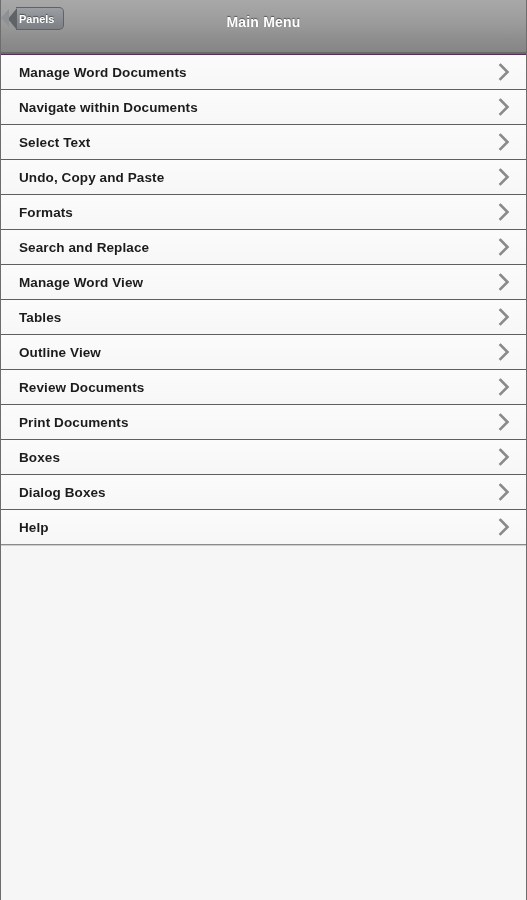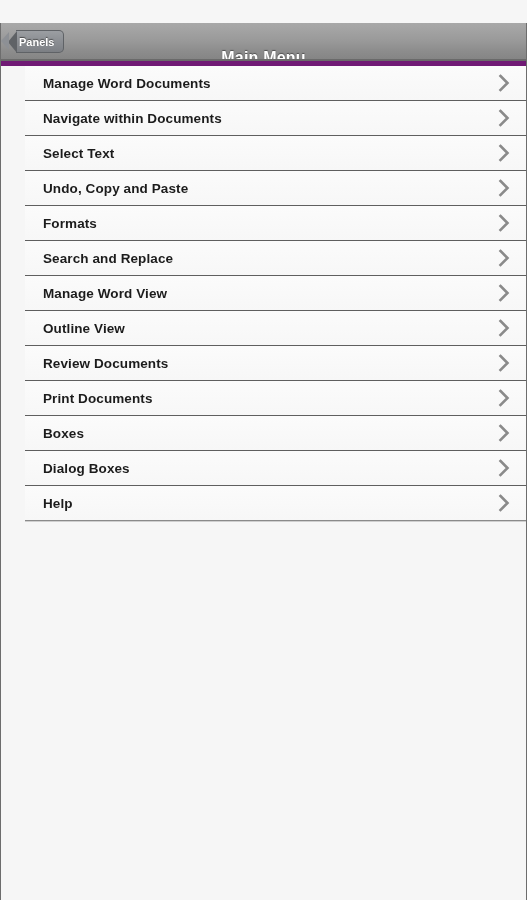--- a/index.html
+++ b/index.html
@@ -29,7 +29,7 @@
   
   .navbar {
     position: relative;
-    height: 38px;
+    height: 54px;
     box-sizing: border-box;
     background: linear-gradient(to bottom,
         #a8a8a8 0%,
@@ -39,7 +39,6 @@
         #858585 100%);
     border-bottom: 2px solid #6a6a6a;
     overflow: hidden;
-    margin-top: 23px;
   }
   .navbar-title {
     position: absolute;

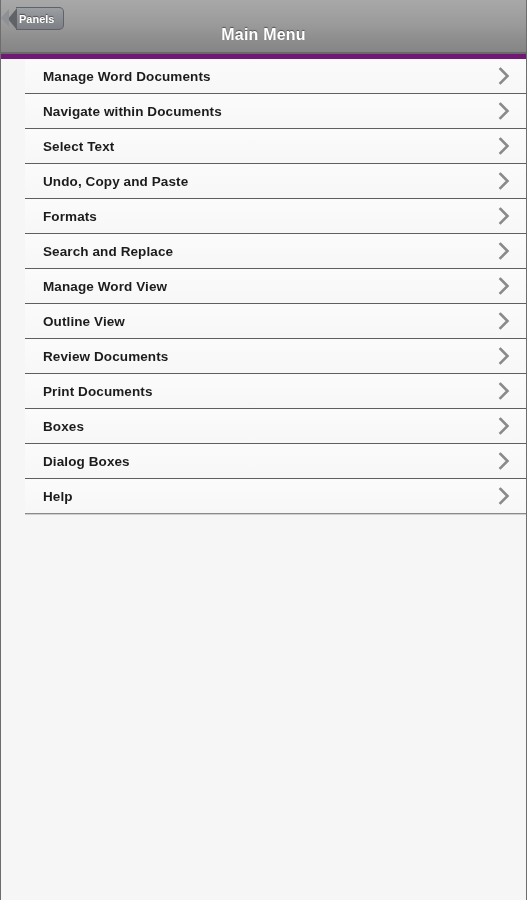--- a/index.html
+++ b/index.html
@@ -44,11 +44,11 @@
     position: absolute;
     left: 0;
     right: 0;
-    top: 16px;
+    top: 4px;
     line-height: 37px;
     text-align: center;
     color: #ffffff;
-    font-size: 16px;
+    font-size: 14px;
     font-weight: bold;
     letter-spacing: 0.2px;
     text-shadow: 0 -1px 1px rgba(60,60,60,0.75);

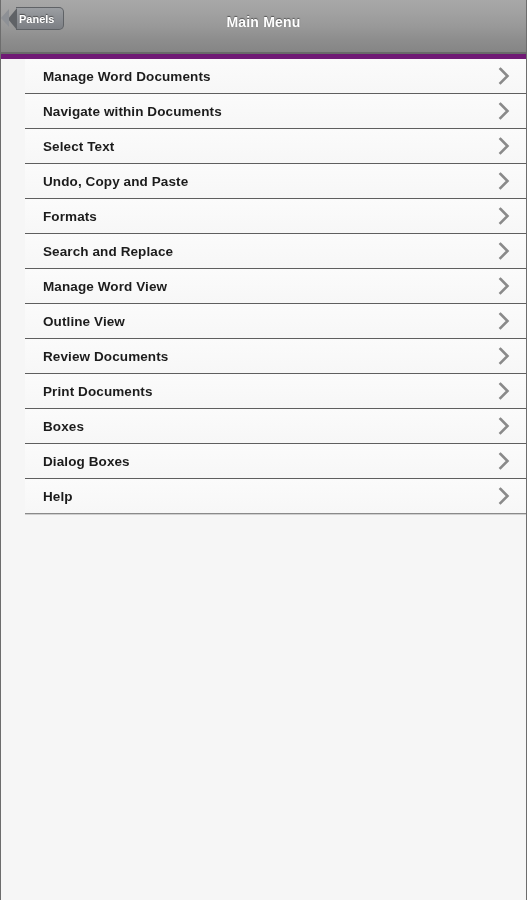--- a/index.html
+++ b/index.html
@@ -102,8 +102,7 @@
 
   
   .menu-list {
-    border-top: 5px solid #701a75;
-    padding-left: 24px;
+    border-top: 1px solid #701a75;
   }
   .menu-row {
     position: relative;

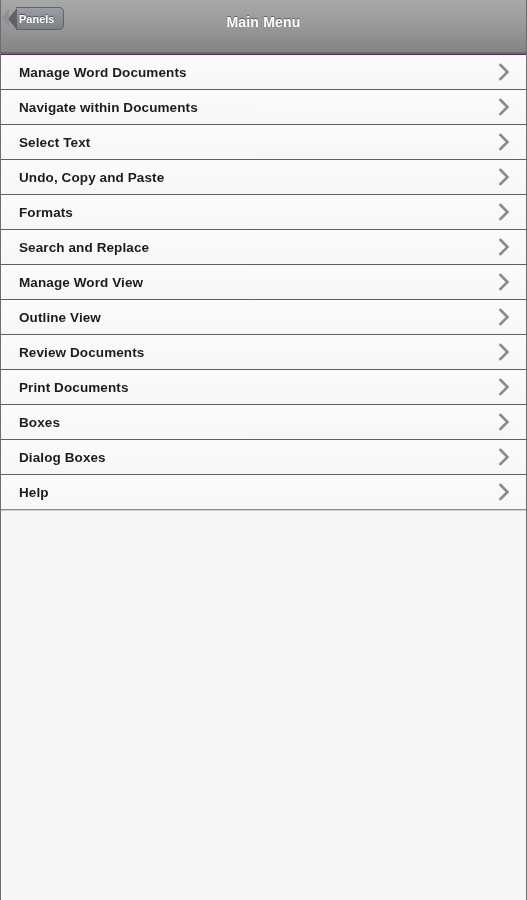--- a/index.html
+++ b/index.html
@@ -216,6 +216,14 @@
         </span>
       </div>
       <div class="menu-row">
+        <span class="menu-label">Tables</span>
+        <span class="chevron">
+          <svg viewBox="0 0 16 22" aria-hidden="true">
+            <polyline points="4.5,4 11.5,11 4.5,18" fill="none" stroke="currentColor" stroke-width="2.6" stroke-linecap="square" stroke-linejoin="miter"></polyline>
+          </svg>
+        </span>
+      </div>
+      <div class="menu-row">
         <span class="menu-label">Outline View</span>
         <span class="chevron">
           <svg viewBox="0 0 16 22" aria-hidden="true">

